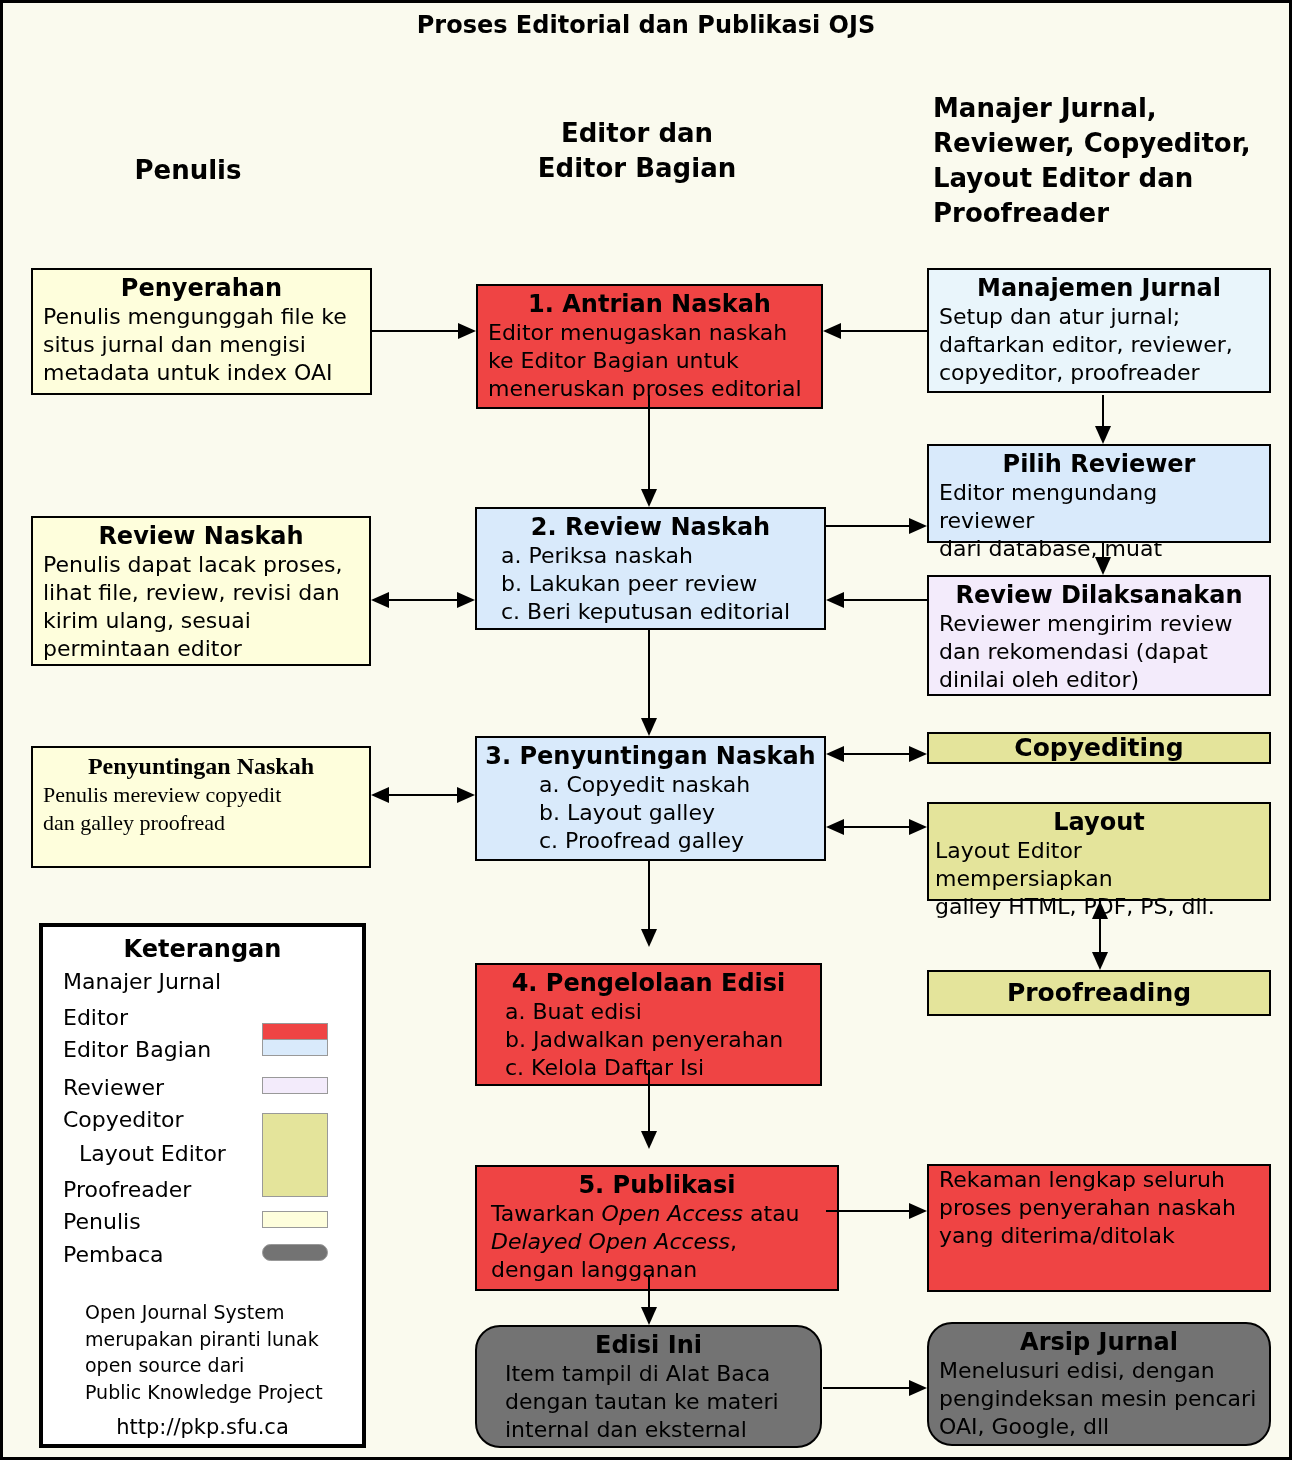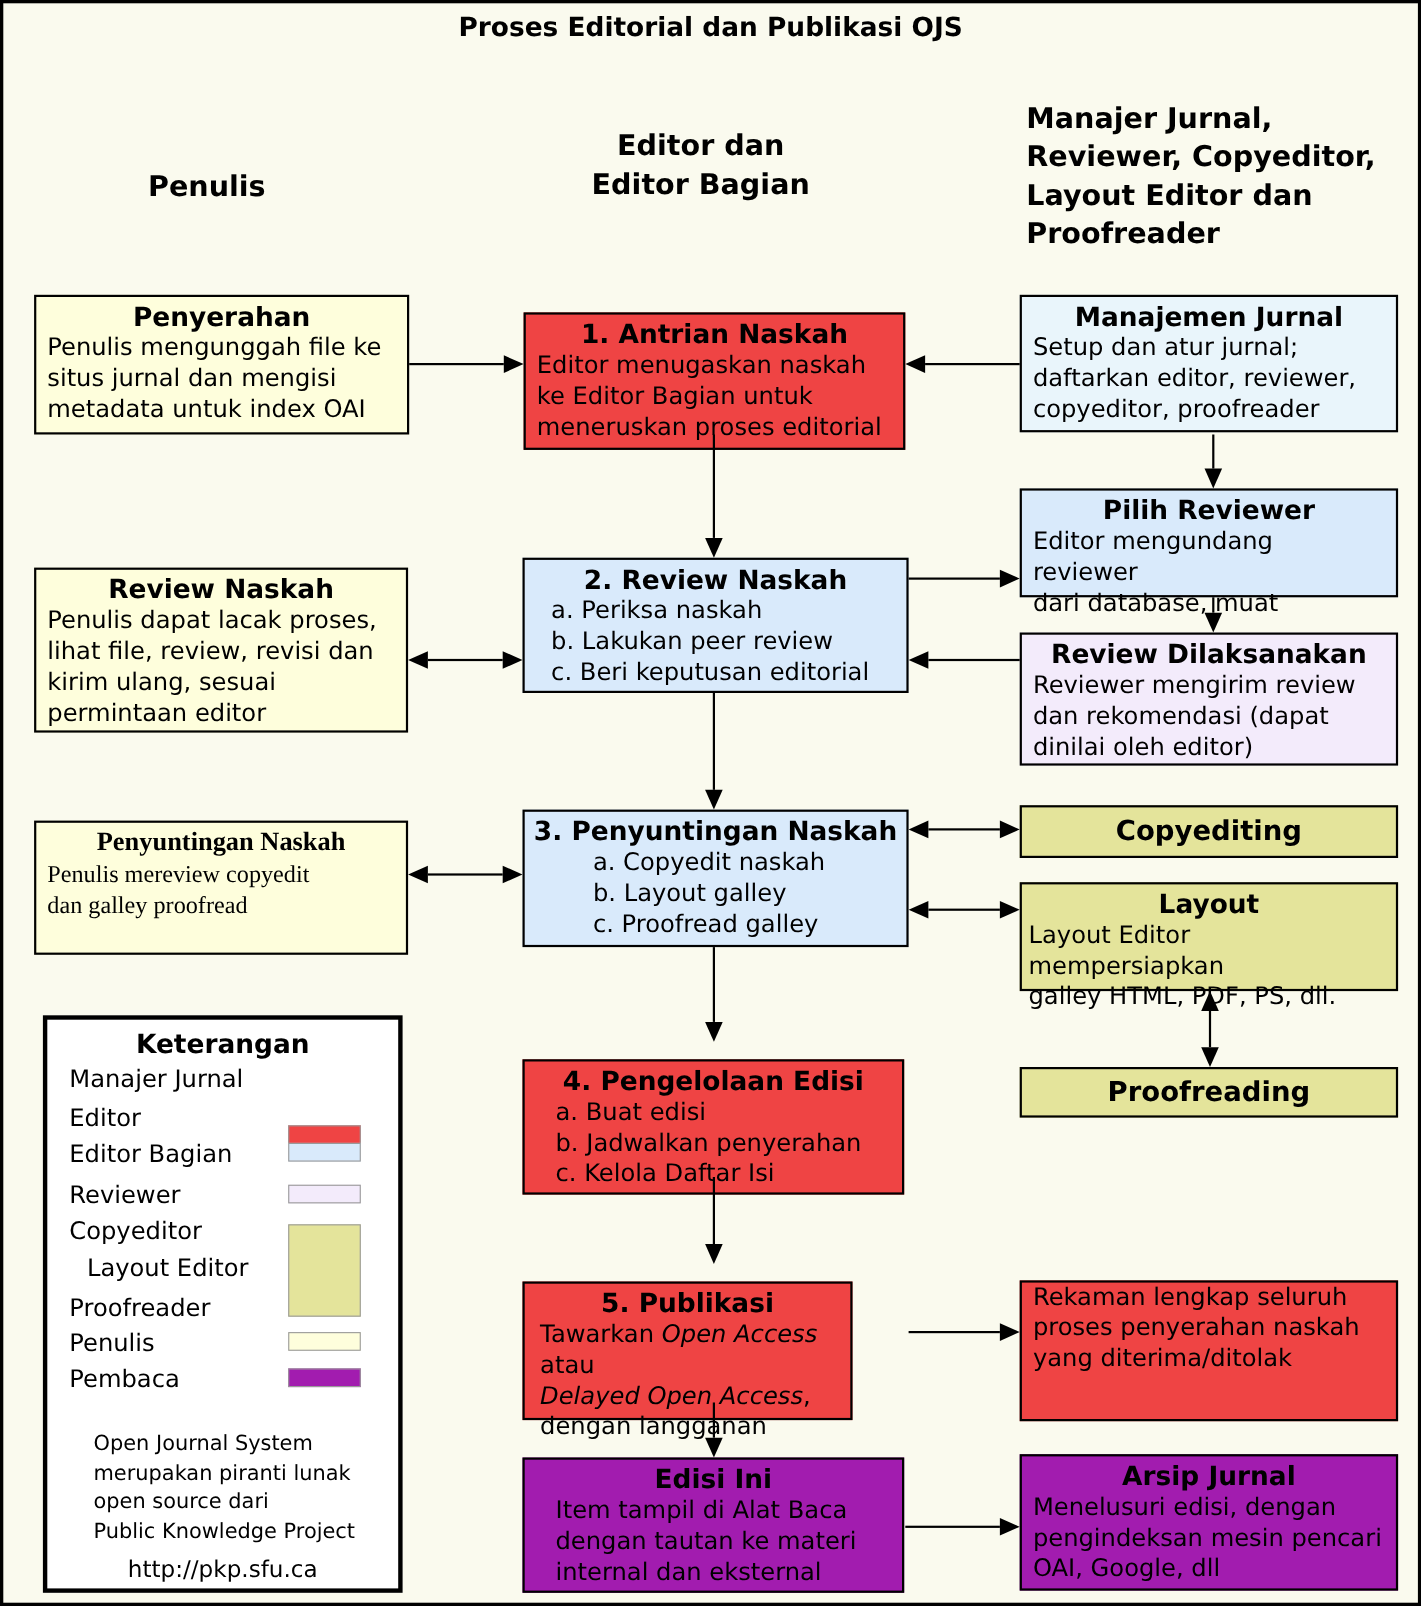--- a/index.html
+++ b/index.html
@@ -122,7 +122,7 @@
     <div class="bi">b. Layout galley</div>
     <div class="bi">c. Proofread galley</div>
   </div>
-  <div class="box c-olive single" style="left:924px;top:729px;width:344px;height:48px;">
+  <div class="box c-olive single" style="left:924px;top:729px;width:344px;height:32px;">
     <span>Copyediting</span>
   </div>
   <div class="box c-olive" style="left:924px;top:799px;width:344px;height:99px;">

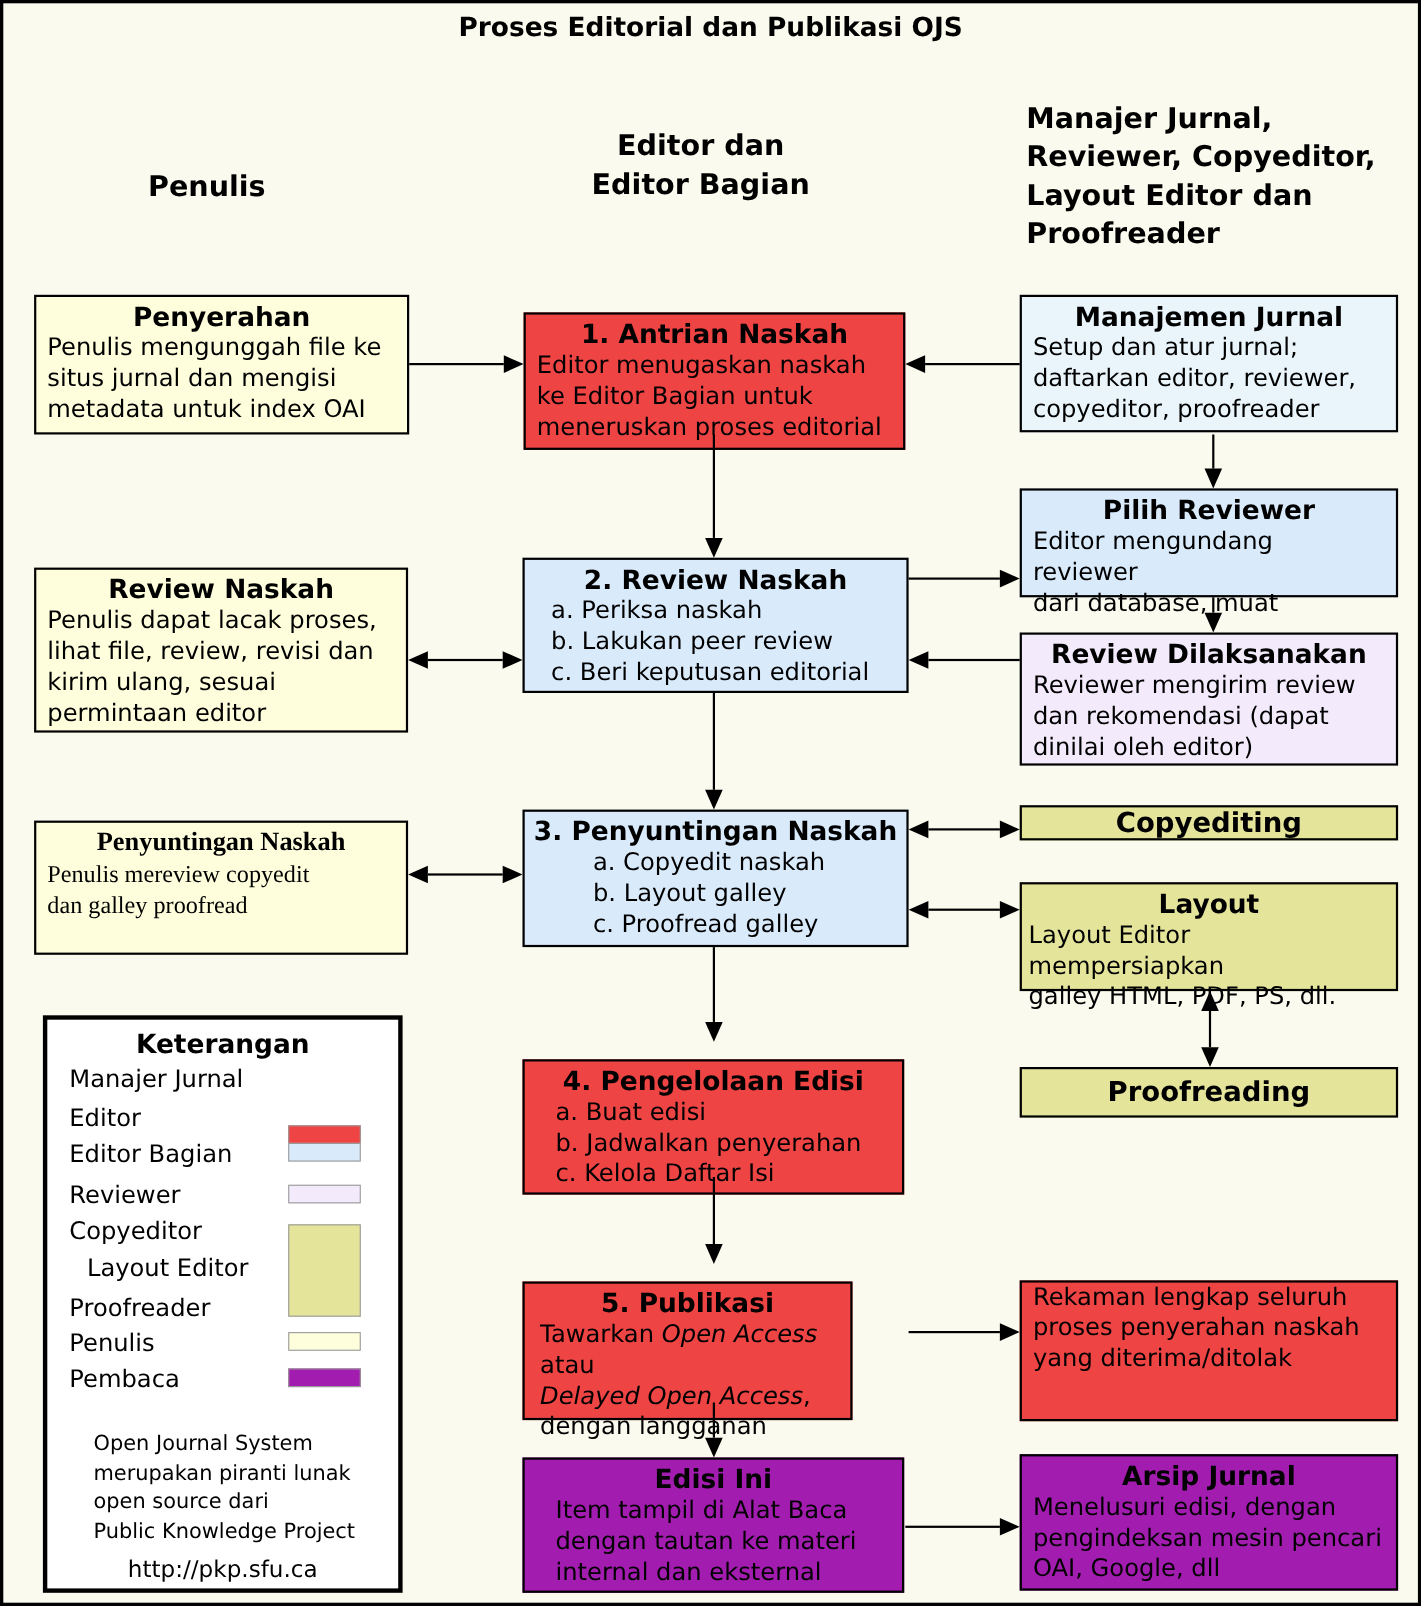--- a/index.html
+++ b/index.html
@@ -141,7 +141,7 @@
     <span>Proofreading</span>
   </div>
 
-  <div class="box c-editor" style="left:472px;top:1146px;width:300px;height:126px;">
+  <div class="box c-editor" style="left:472px;top:1146px;width:364px;height:126px;">
     <div class="bt">5. Publikasi</div>
     <div class="bb" style="white-space:normal;padding:0 14px;"><span>Tawarkan </span><i>Open Access</i><span> atau</span><br><i>Delayed Open Access</i><span>,</span><br><span>dengan langganan</span></div>
   </div>

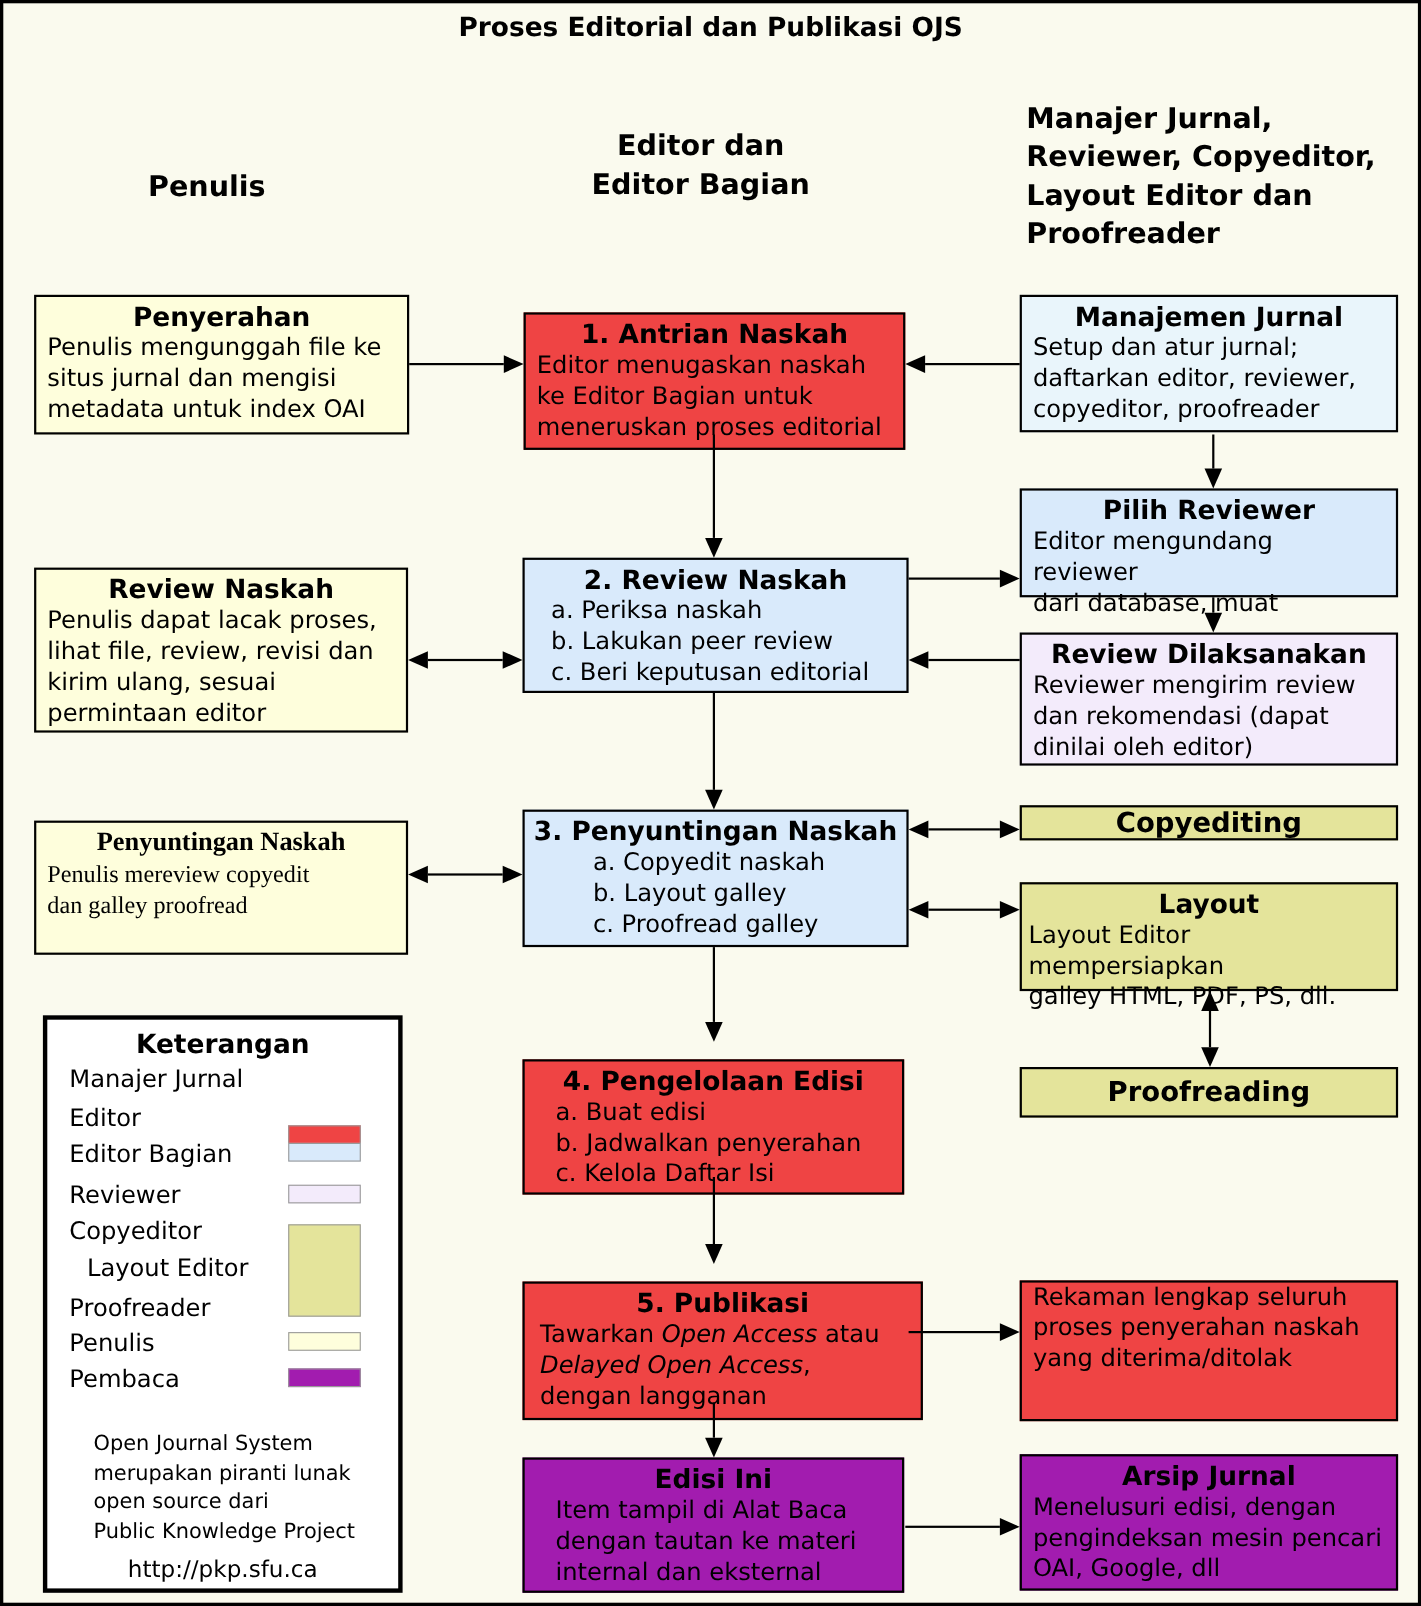--- a/index.html
+++ b/index.html
@@ -34,7 +34,7 @@
   .c-manajer{background:#E9F5FB;}
   .c-reviewer{background:#F3EBFB;}
   .c-olive{background:#E4E49B;}
-  .c-pembaca{background:#a21caf;}
+  .c-pembaca{background:#737373;border-radius:25px;}
   .hl{position:absolute;height:2px;background:#000;}
   .vl{position:absolute;width:2px;background:#000;}
   .tr,.tl,.td,.tu{position:absolute;width:0;height:0;}

